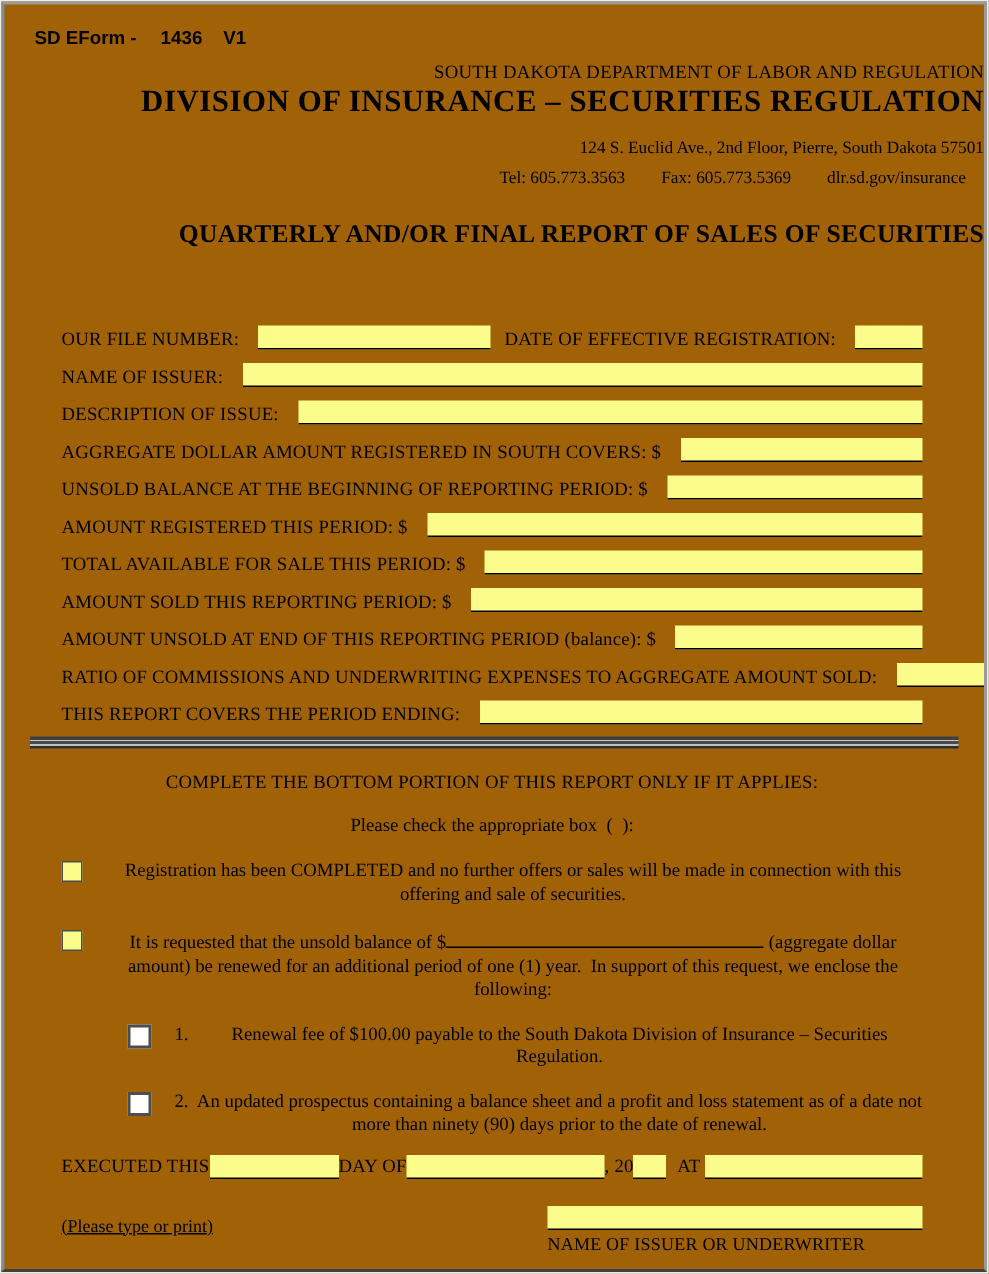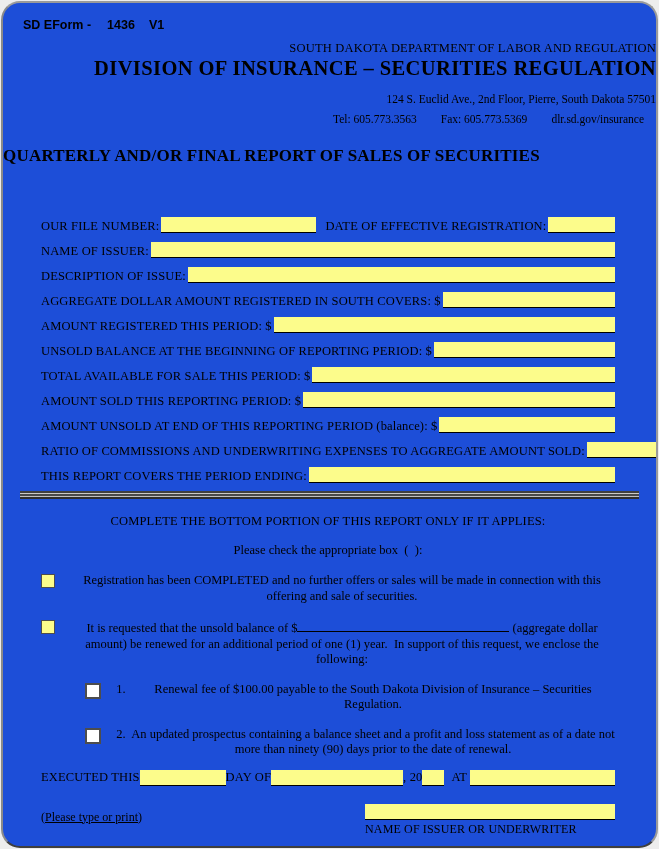--- a/index.html
+++ b/index.html
@@ -6,11 +6,11 @@
   body{width:659px;height:849px;position:relative;font-family:"Liberation Serif","DejaVu Serif",serif;color:#000;}
   .page{
     position:absolute;left:1px;top:1px;right:1px;bottom:1px;
-    background:#1d4ed8;
+    background:#a16207;
     border:2px solid #9a9a9a;
     border-left-color:#8a8a8a;
     border-bottom-color:#3f3f3f;
-    border-radius:19px;
+    border-radius:0;
     box-sizing:border-box;
     overflow:hidden;
   }

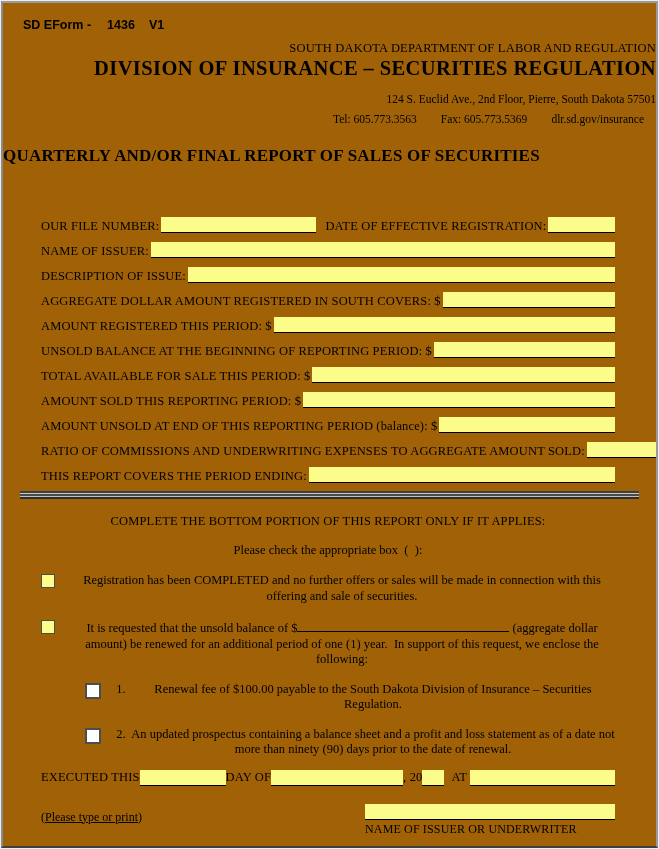--- a/index.html
+++ b/index.html
@@ -24,7 +24,7 @@
   .addr{margin-top:13px;font-size:11.5px;}
   .contact{margin-top:8px;font-size:11.5px;}
   .contact span{margin:0 12px;}
-  .main-title{margin-top:21px;text-align:left;font-size:17px;font-weight:bold;letter-spacing:.2px;}
+  .main-title{margin-top:21px;text-align:right;font-size:17px;font-weight:bold;letter-spacing:.2px;}
   
   .fields{margin:42px 41px 0 38px;}
   .frow{display:flex;align-items:flex-end;height:25px;}

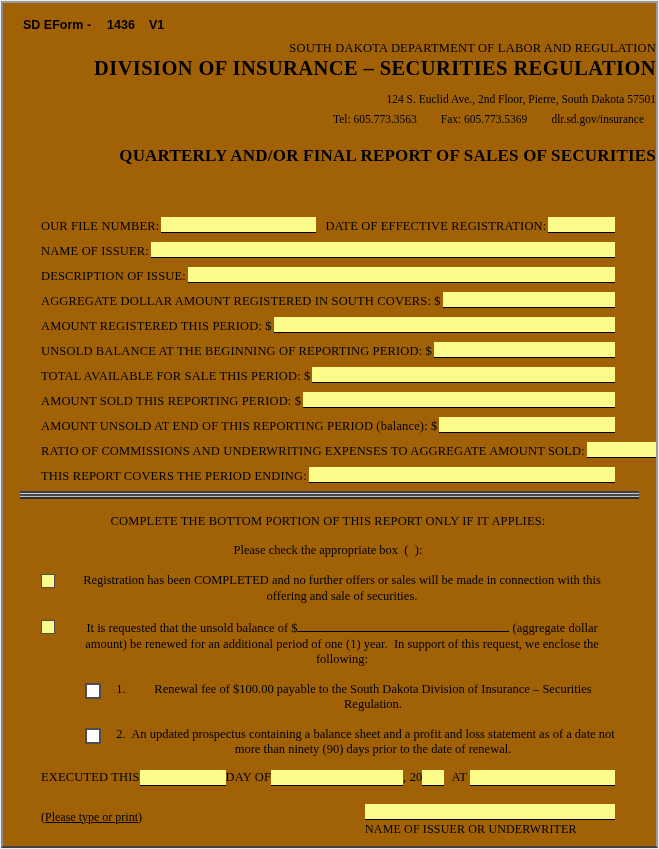--- a/index.html
+++ b/index.html
@@ -28,7 +28,7 @@
   
   .fields{margin:42px 41px 0 38px;}
   .frow{display:flex;align-items:flex-end;height:25px;}
-  .flabel{white-space:nowrap;font-size:12.5px;letter-spacing:.15px;padding-right:2px;line-height:1.15;}
+  .flabel{white-space:nowrap;font-size:12.5px;letter-spacing:.15px;padding-right:13px;line-height:1.15;}
   .yfield{flex:1;height:15px;background:var(--hl);border-bottom:1px solid #000;min-width:20px;}
   .yfield.fix155{flex:none;width:155px;}
   .yfield.fix70{flex:none;width:70px;}

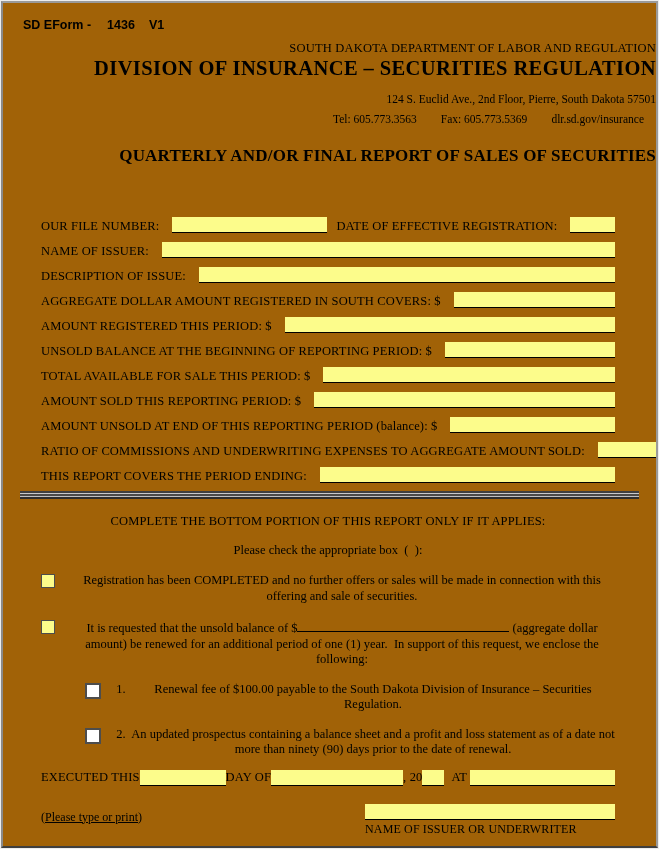--- a/index.html
+++ b/index.html
@@ -106,11 +106,11 @@
       <div class="yfield"></div>
     </div>
     <div class="frow">
-      <span class="flabel">AMOUNT REGISTERED THIS PERIOD: $</span>
+      <span class="flabel">UNSOLD BALANCE AT THE BEGINNING OF REPORTING PERIOD: $</span>
       <div class="yfield"></div>
     </div>
     <div class="frow">
-      <span class="flabel">UNSOLD BALANCE AT THE BEGINNING OF REPORTING PERIOD: $</span>
+      <span class="flabel">AMOUNT REGISTERED THIS PERIOD: $</span>
       <div class="yfield"></div>
     </div>
     <div class="frow">

